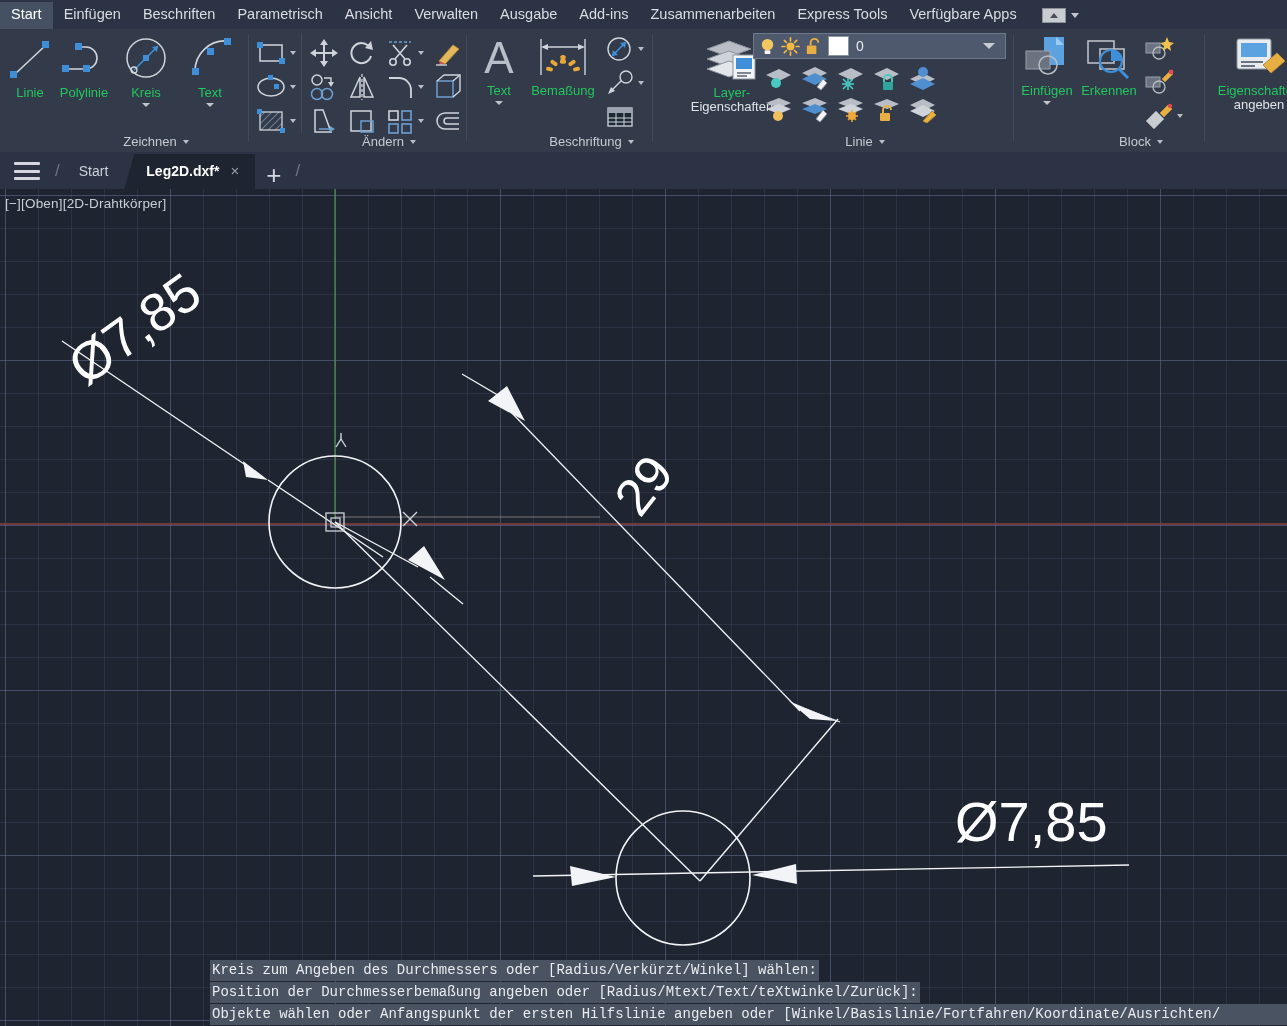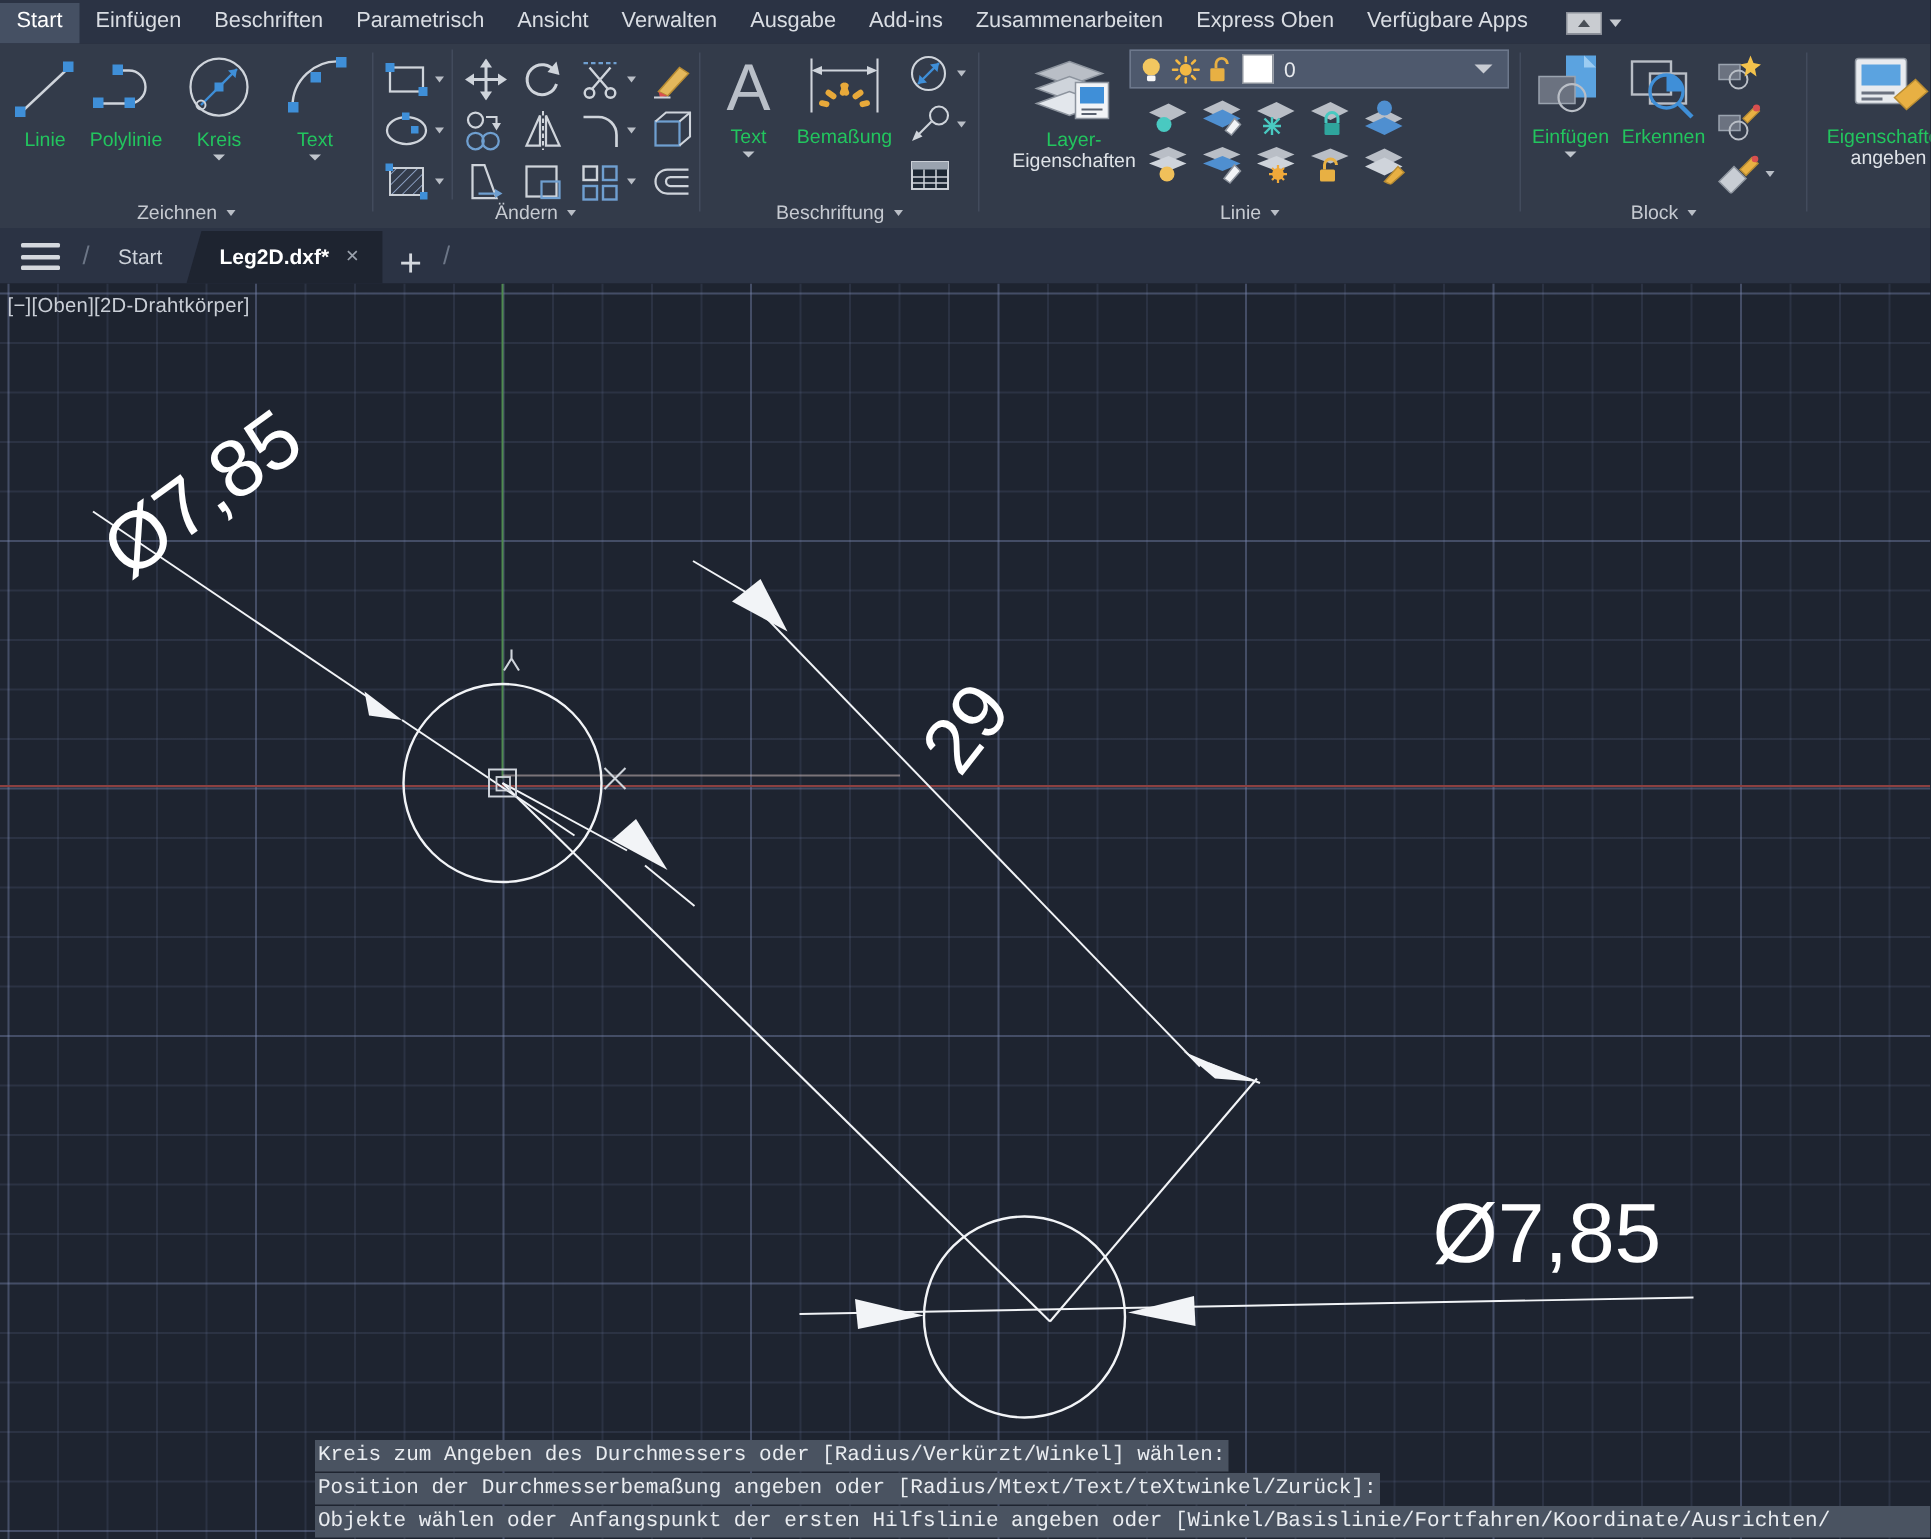--- a/index.html
+++ b/index.html
@@ -145,7 +145,7 @@
     <div class="menu-item">Ausgabe</div>
     <div class="menu-item">Add-ins</div>
     <div class="menu-item">Zusammenarbeiten</div>
-    <div class="menu-item">Express Oben</div>
+    <div class="menu-item">Express Tools</div>
     <div class="menu-item">Verfügbare Apps</div>
     <div class="menu-caret">
       <div class="mini-btn">

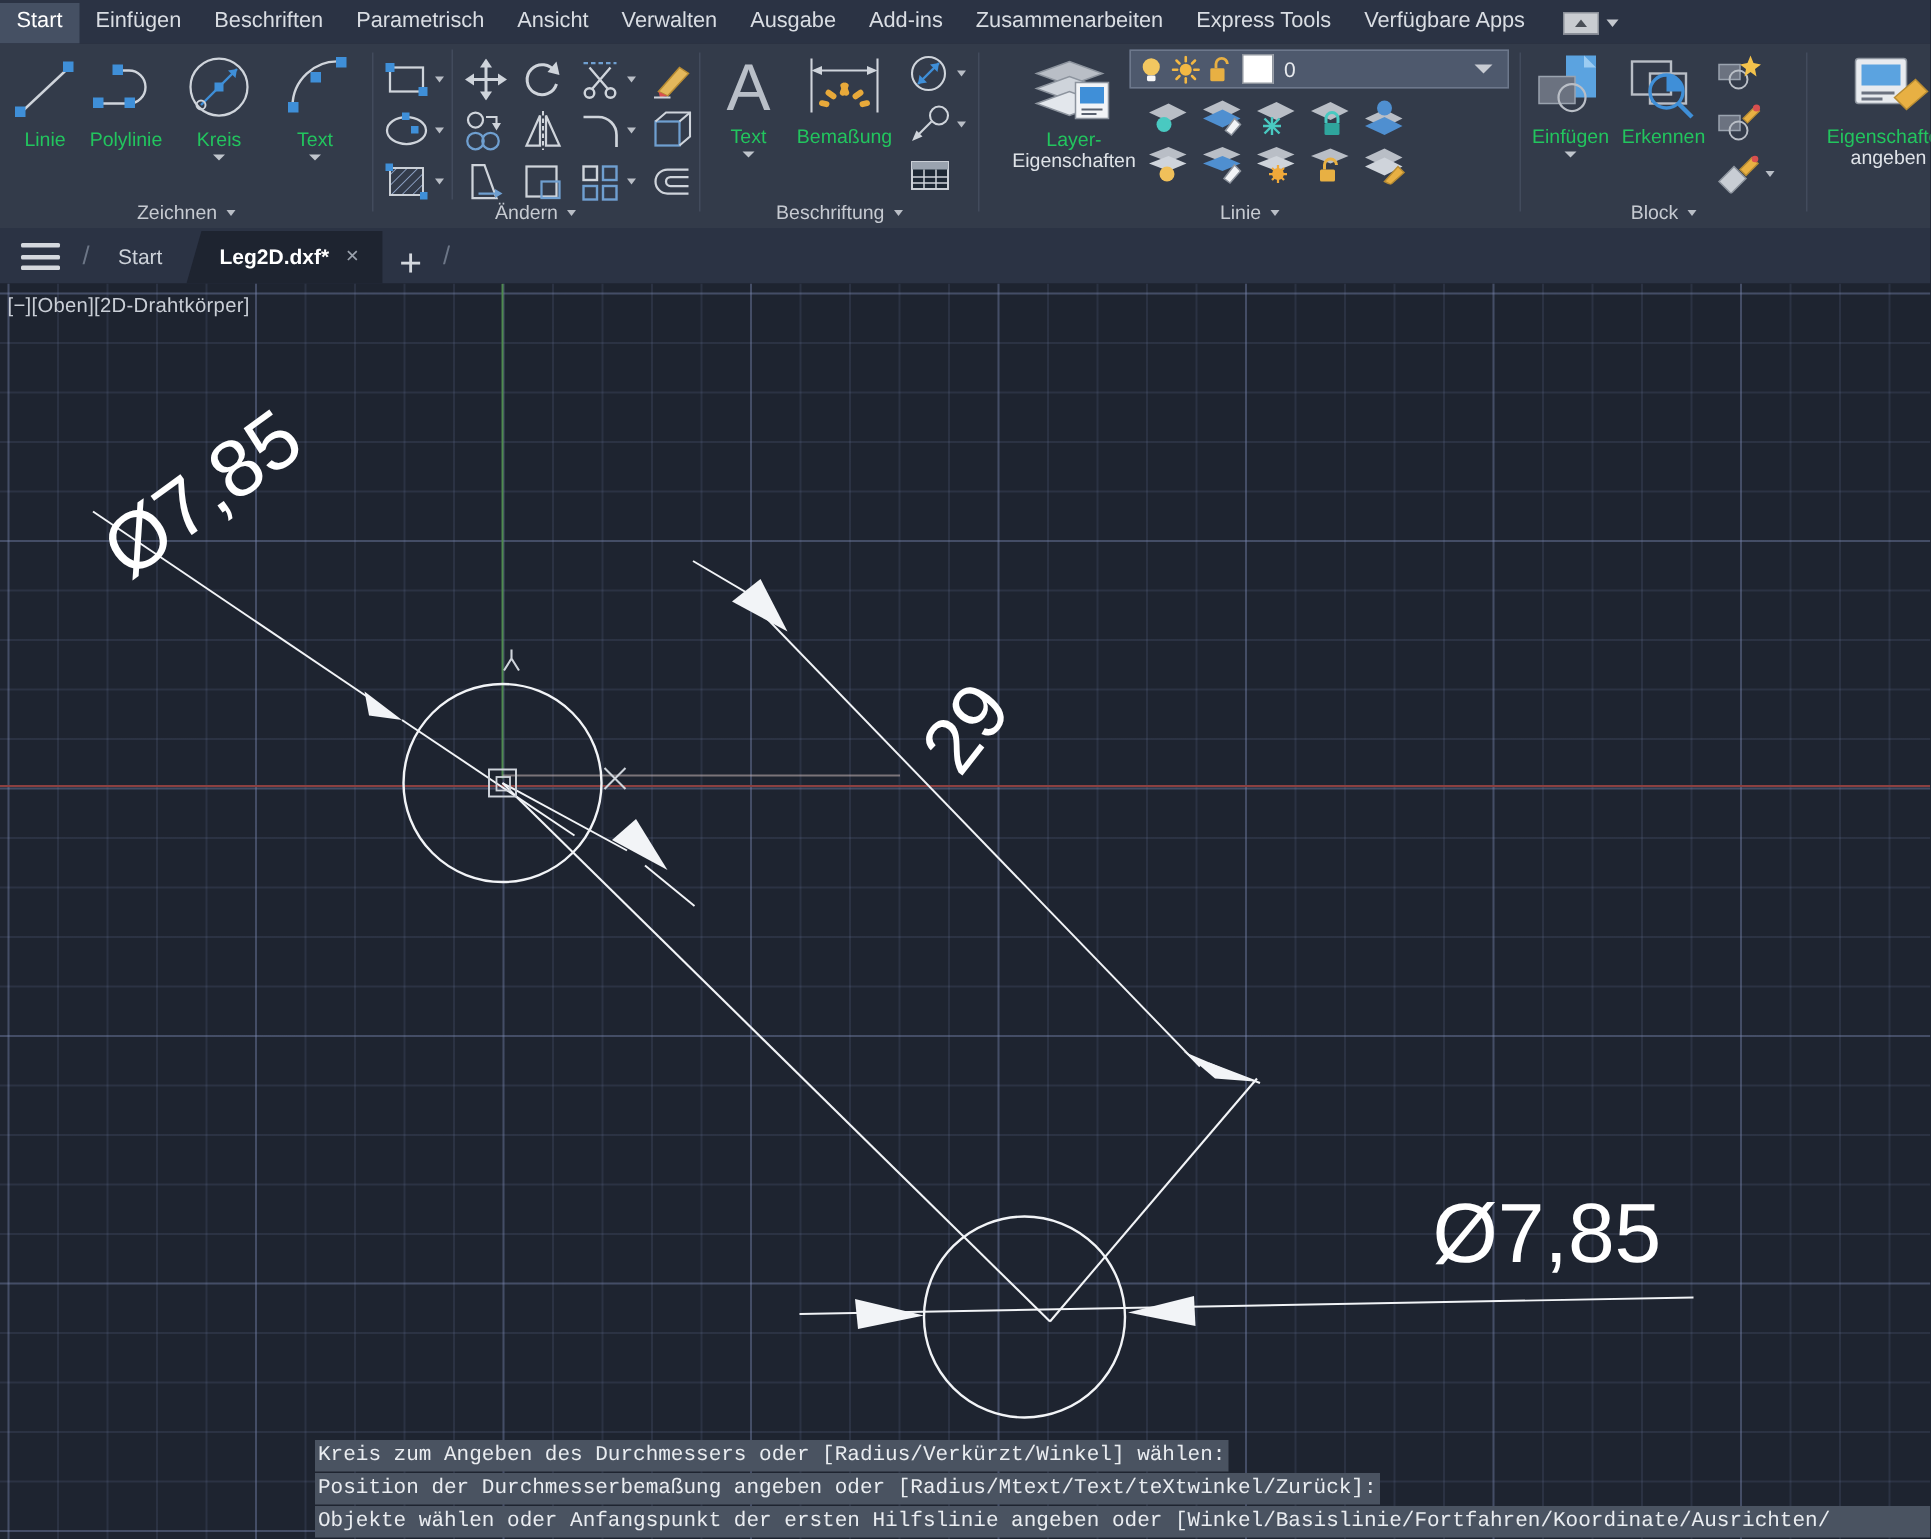--- a/index.html
+++ b/index.html
@@ -404,7 +404,7 @@
 
     <div class="panel" style="left:653px;width:360px;">
       <div class="panel-body">
-        <div class="btn-lg" style="left:8px;top:4px;width:110px;">
+        <div class="btn-lg" style="left:24px;top:4px;width:110px;">
           <svg width="66" height="50" viewBox="0 0 66 50">
             <g stroke="#8d949e" stroke-width="1" fill="#b9bec6">
               <polygon points="8,16 30,8 52,16 30,24"></polygon>

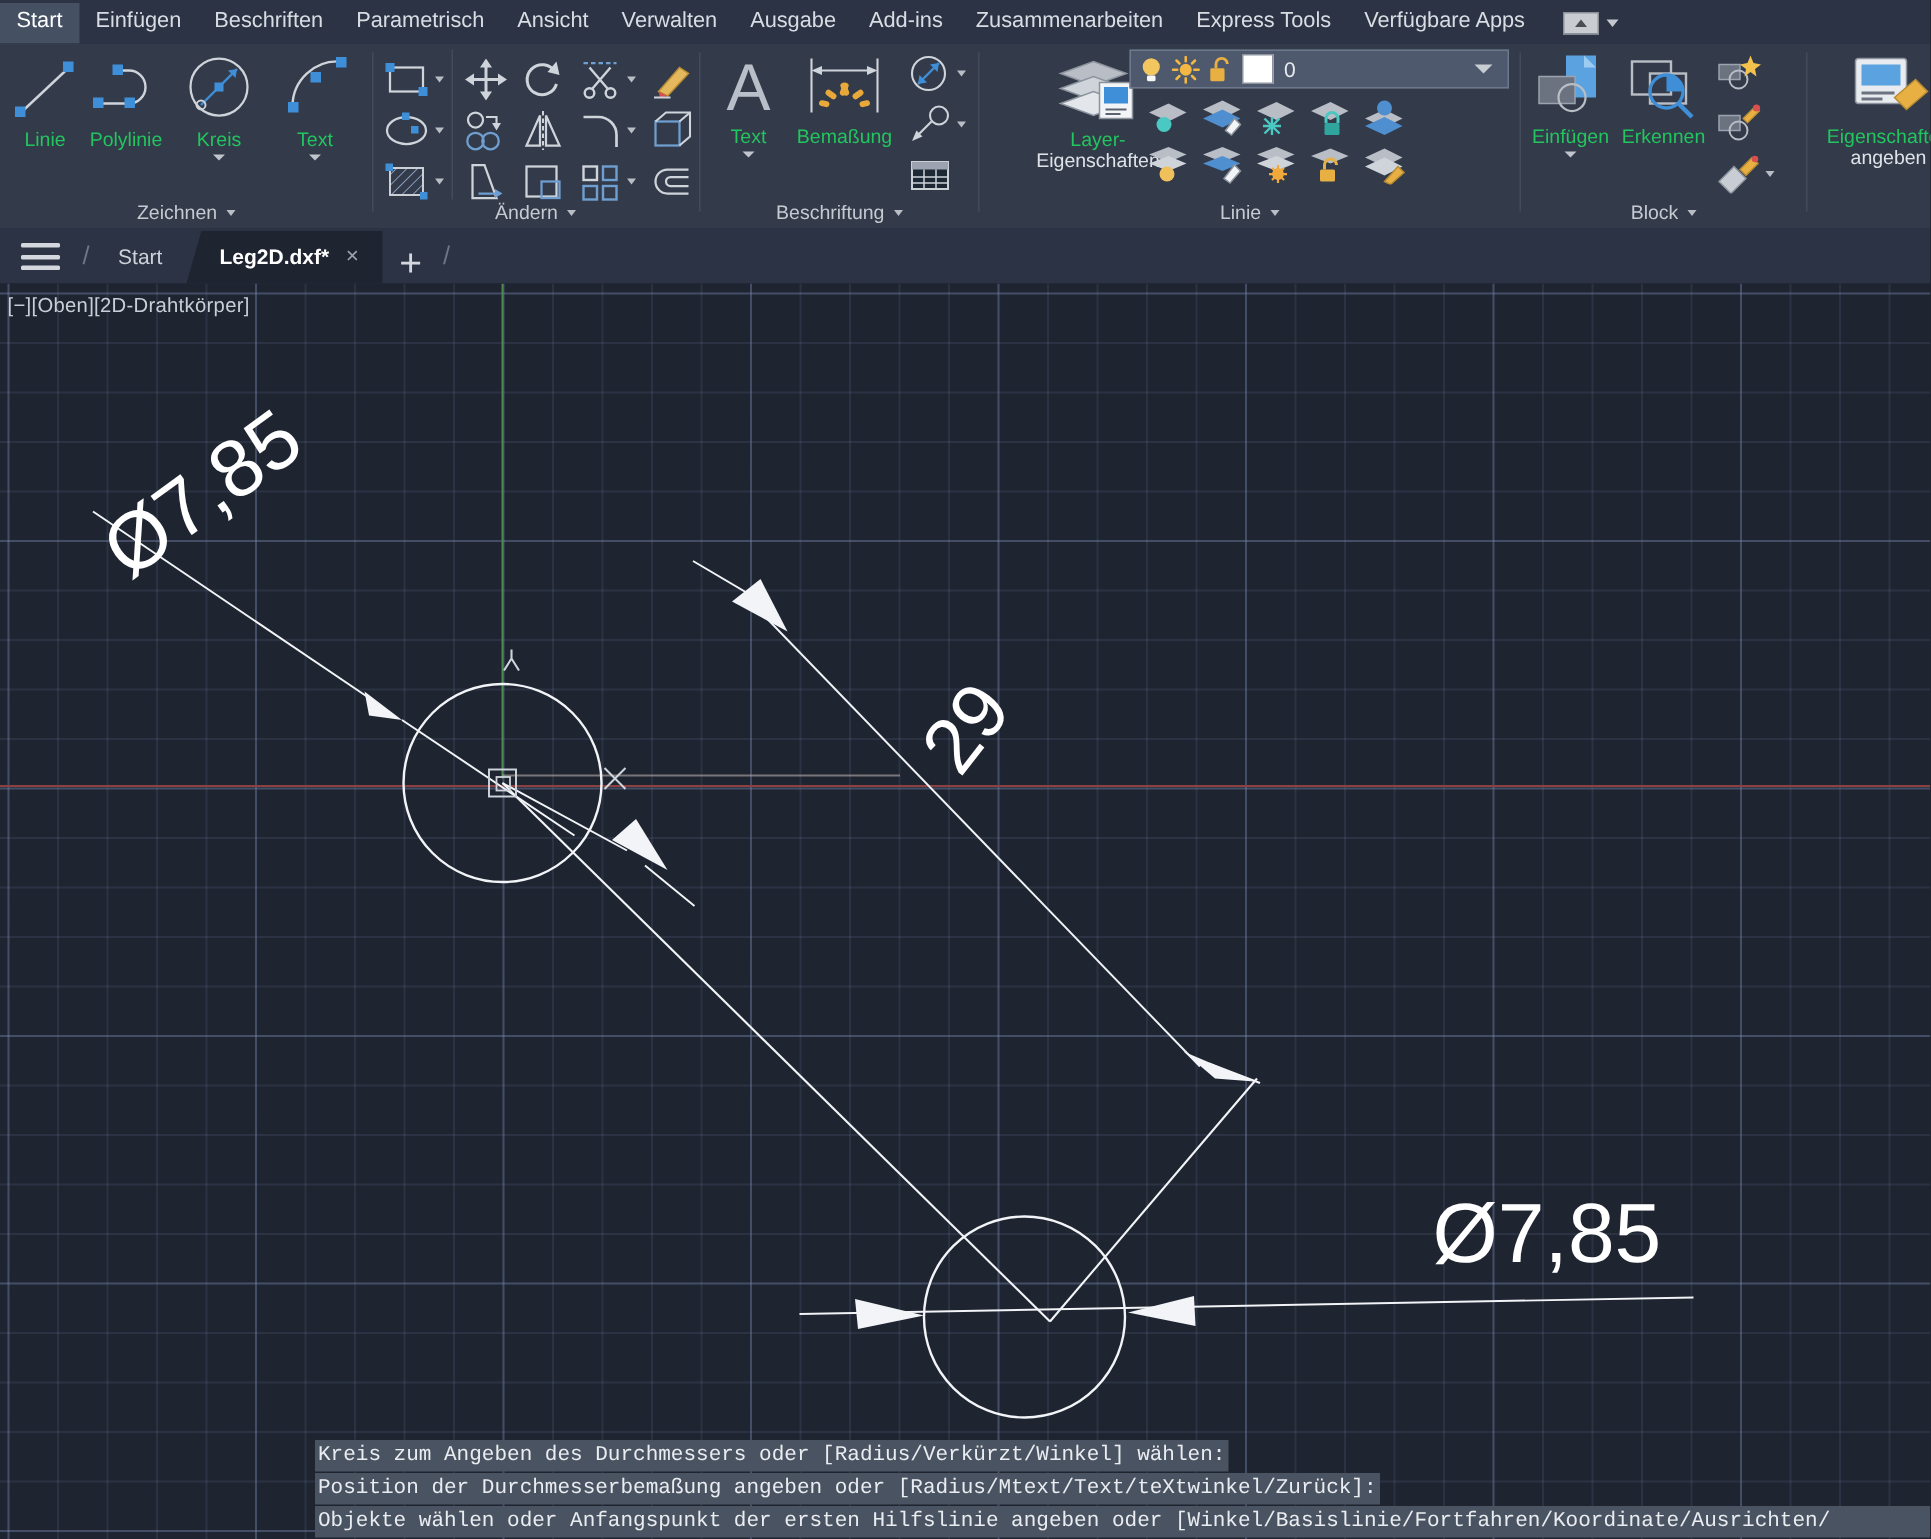--- a/index.html
+++ b/index.html
@@ -48,7 +48,7 @@
   .panel-body{position:absolute;left:0;top:0;right:0;bottom:25px;}
   .panel-title{
     position:absolute;bottom:3px;left:0;width:100%;text-align:center;
-    font-size:13px;color:#c6cad1;display:flex;align-items:center;justify-content:center;gap:6px;
+    font-size:13px;color:#c6cad1;display:flex;align-items:center;justify-content:center;gap:6px;padding-left:32px;
   }
   .panel-sep{
     position:absolute;top:6px;width:1px;height:106px;background:#424b5c;

